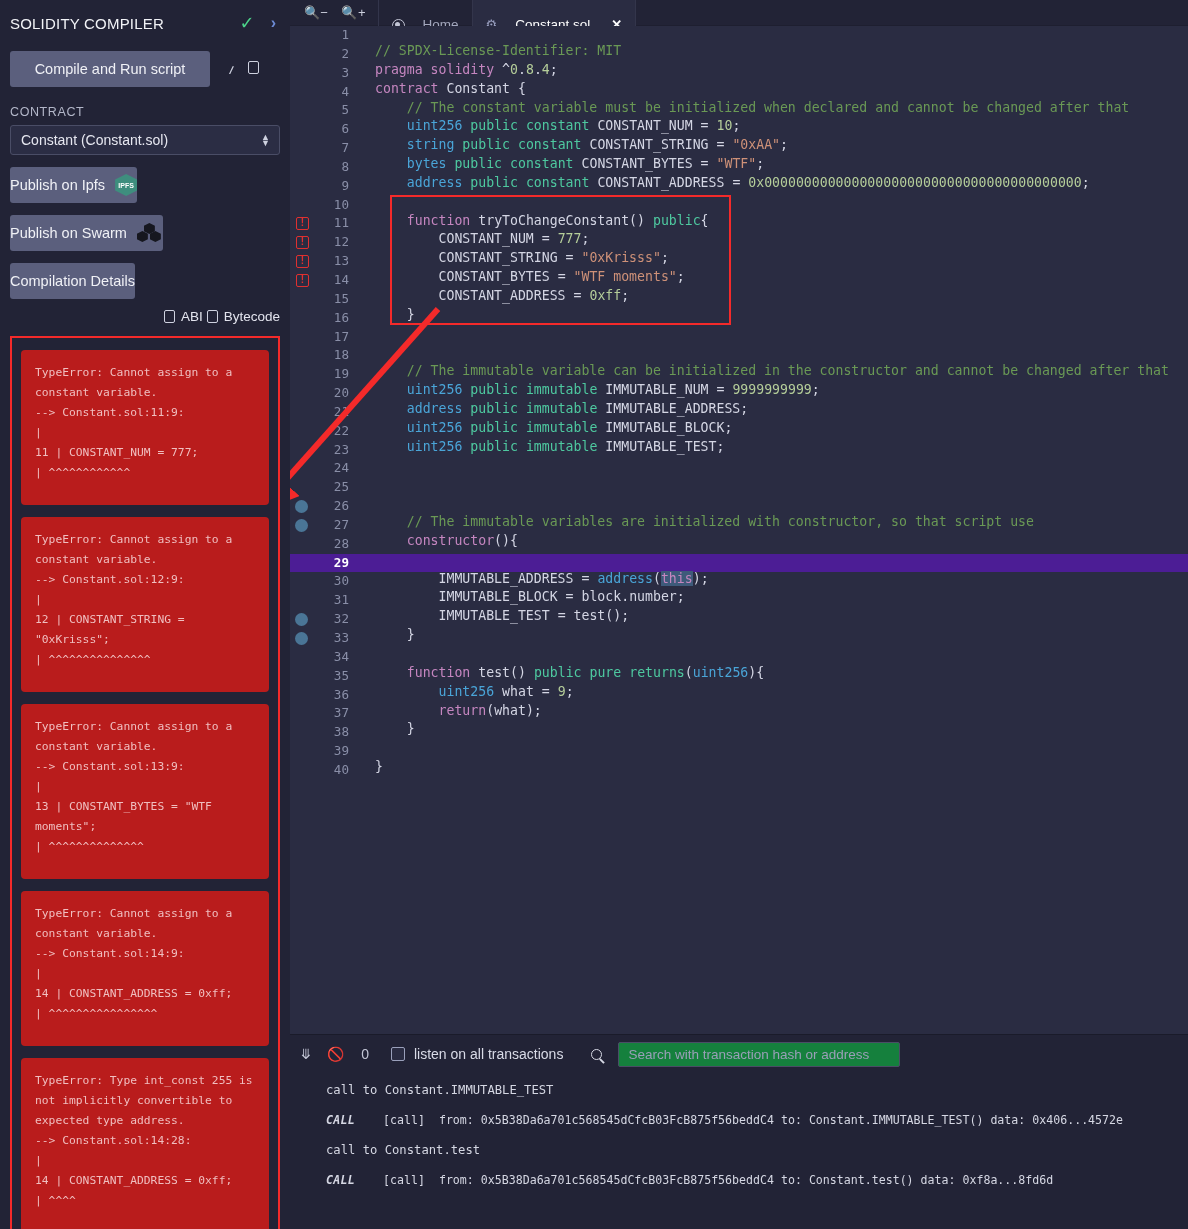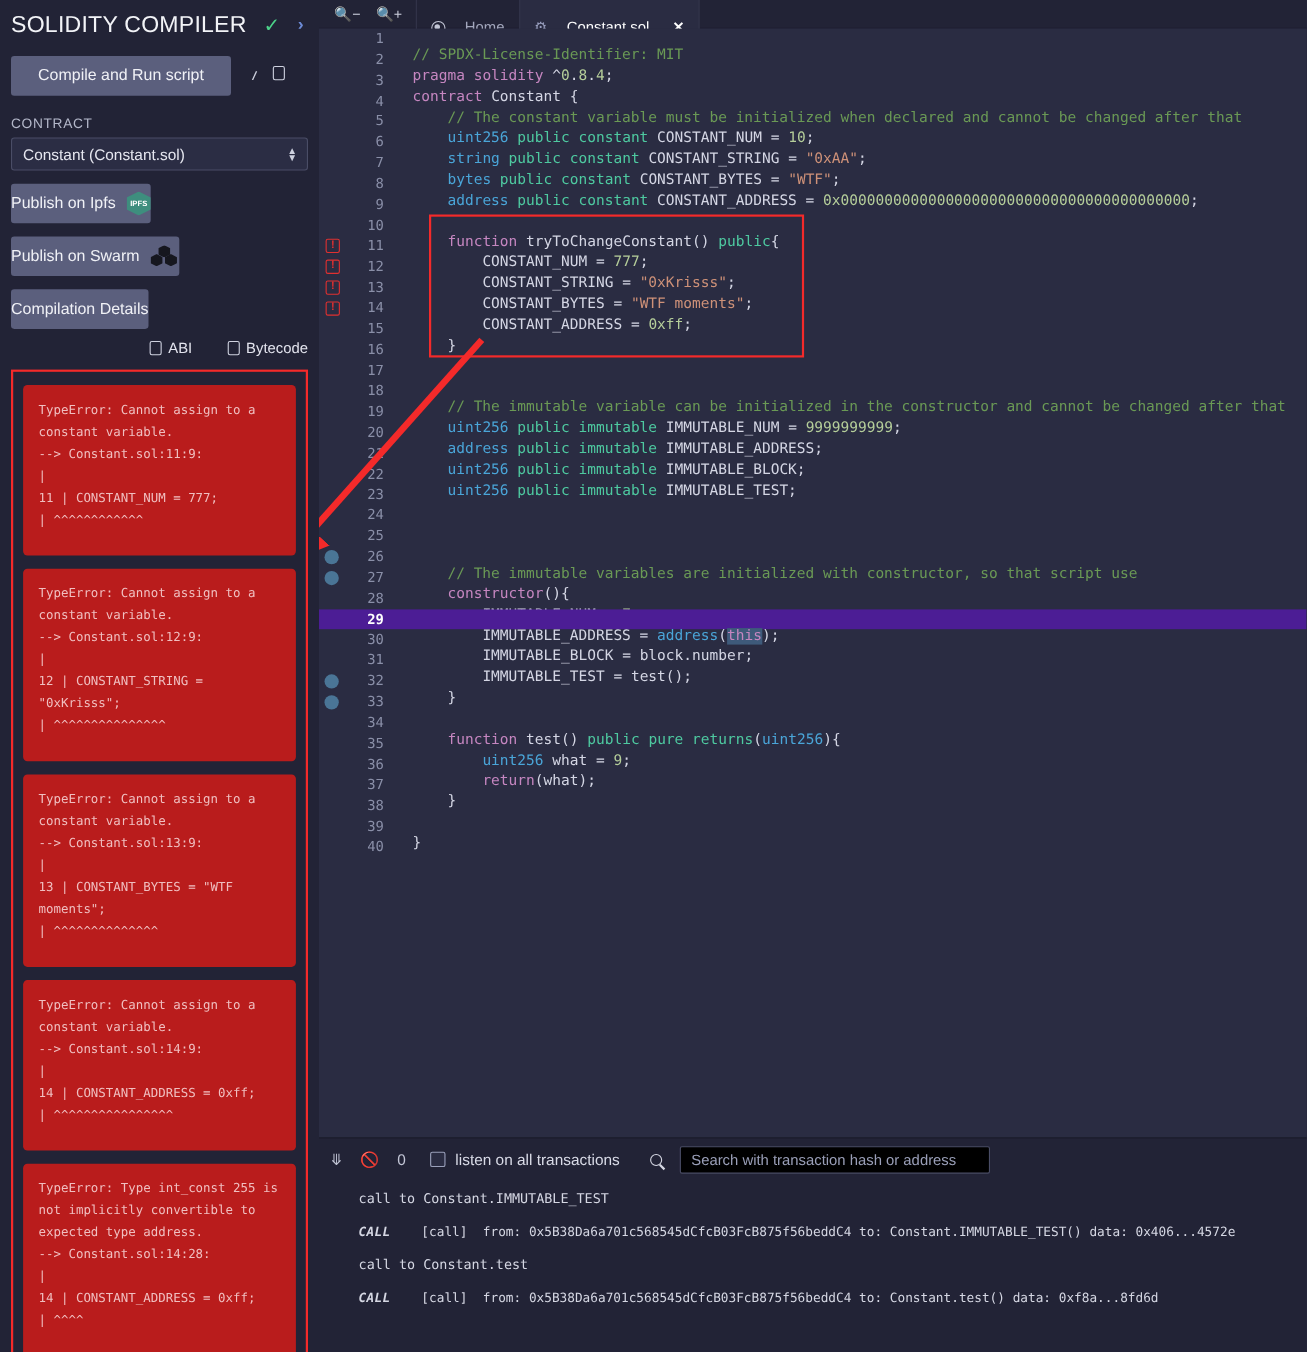--- a/index.html
+++ b/index.html
@@ -26,7 +26,7 @@
     height: 42px;
   }
   .side-title {
-    font-size: 21px; letter-spacing: .2px; color: #f2f3f7; font-weight: 400;
+    font-size: 15px; letter-spacing: .2px; color: #f2f3f7; font-weight: 400;
     flex: 1; white-space: nowrap;
   }
   .check-icon { color: #4cd38a; font-size: 18px; margin-right: 16px; line-height: 1; }

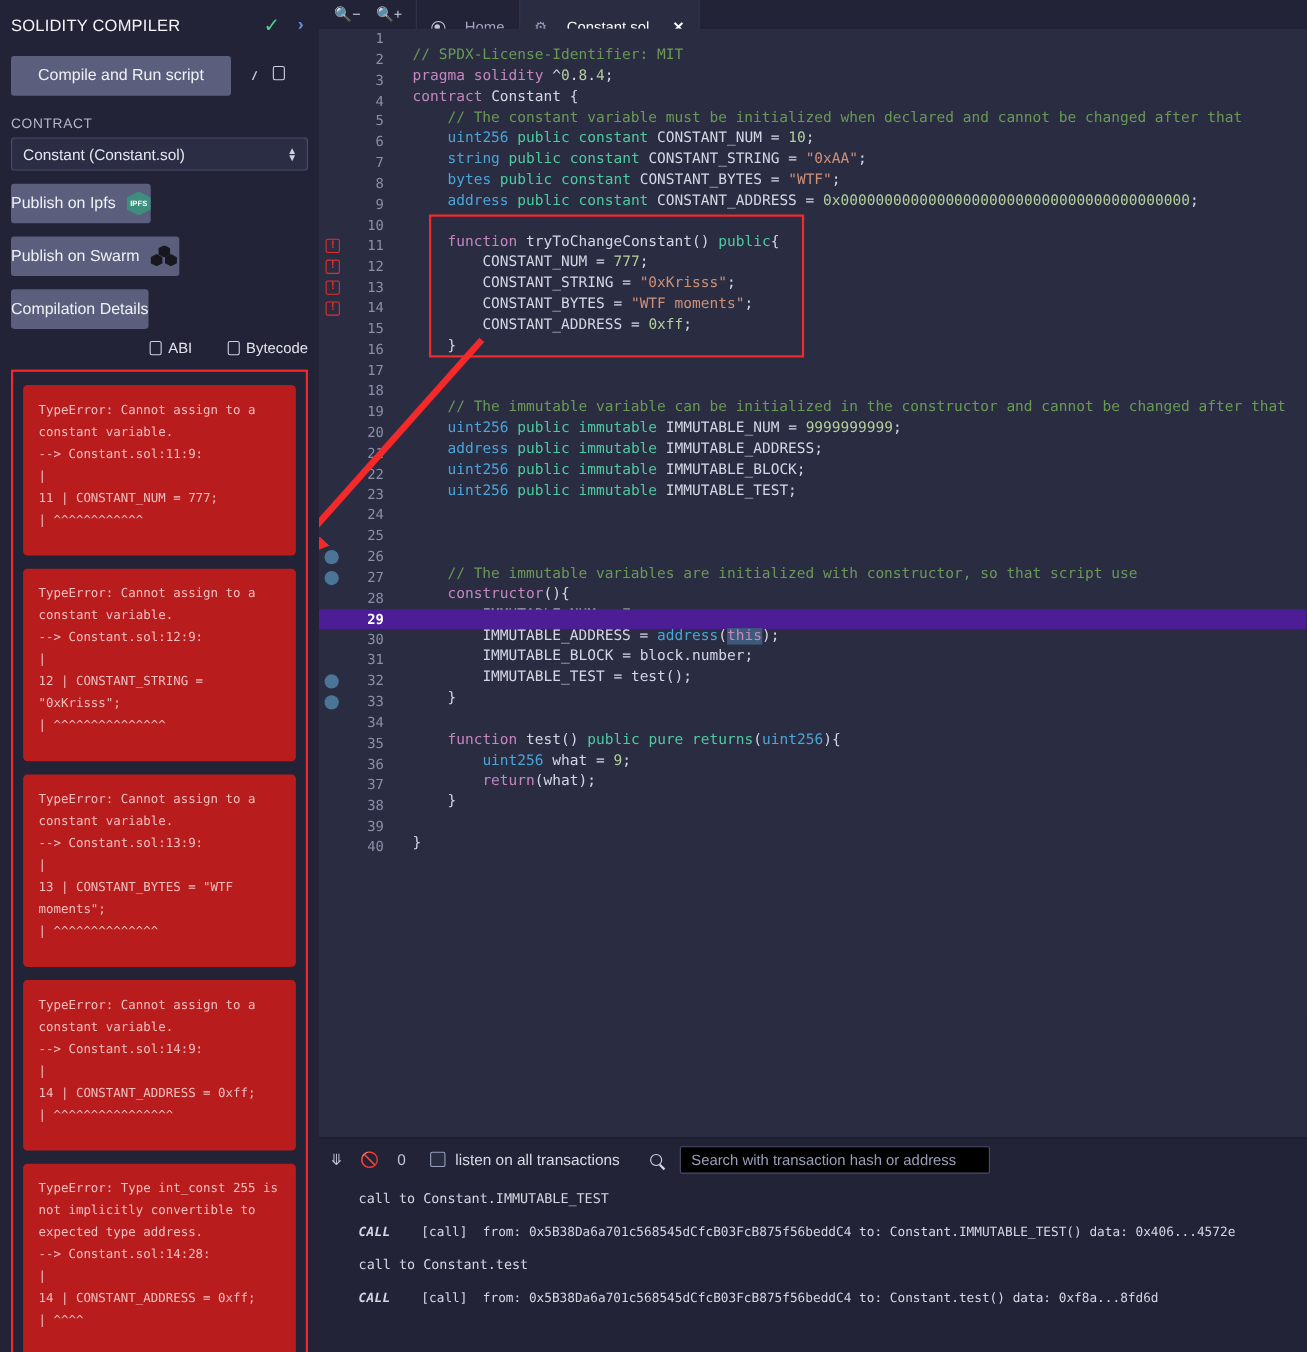--- a/index.html
+++ b/index.html
@@ -86,7 +86,7 @@
   .swarm-badge i:nth-child(2){ left: 0px; top: 8px; }
   .swarm-badge i:nth-child(3){ left: 13px; top: 8px; }
 
-  .abi-row { display: flex; justify-content: flex-end; align-items: center; padding: 0 10px; margin-top: 10px; gap: 32px;}
+  .abi-row { display: flex; justify-content: flex-end; align-items: center; padding: 0 10px; margin-top: 10px; gap: 4px;}
   .abi-item { display: flex; align-items: center; gap: 6px; font-size: 13.5px; color: #e3e4ee; cursor: pointer;}
 
   

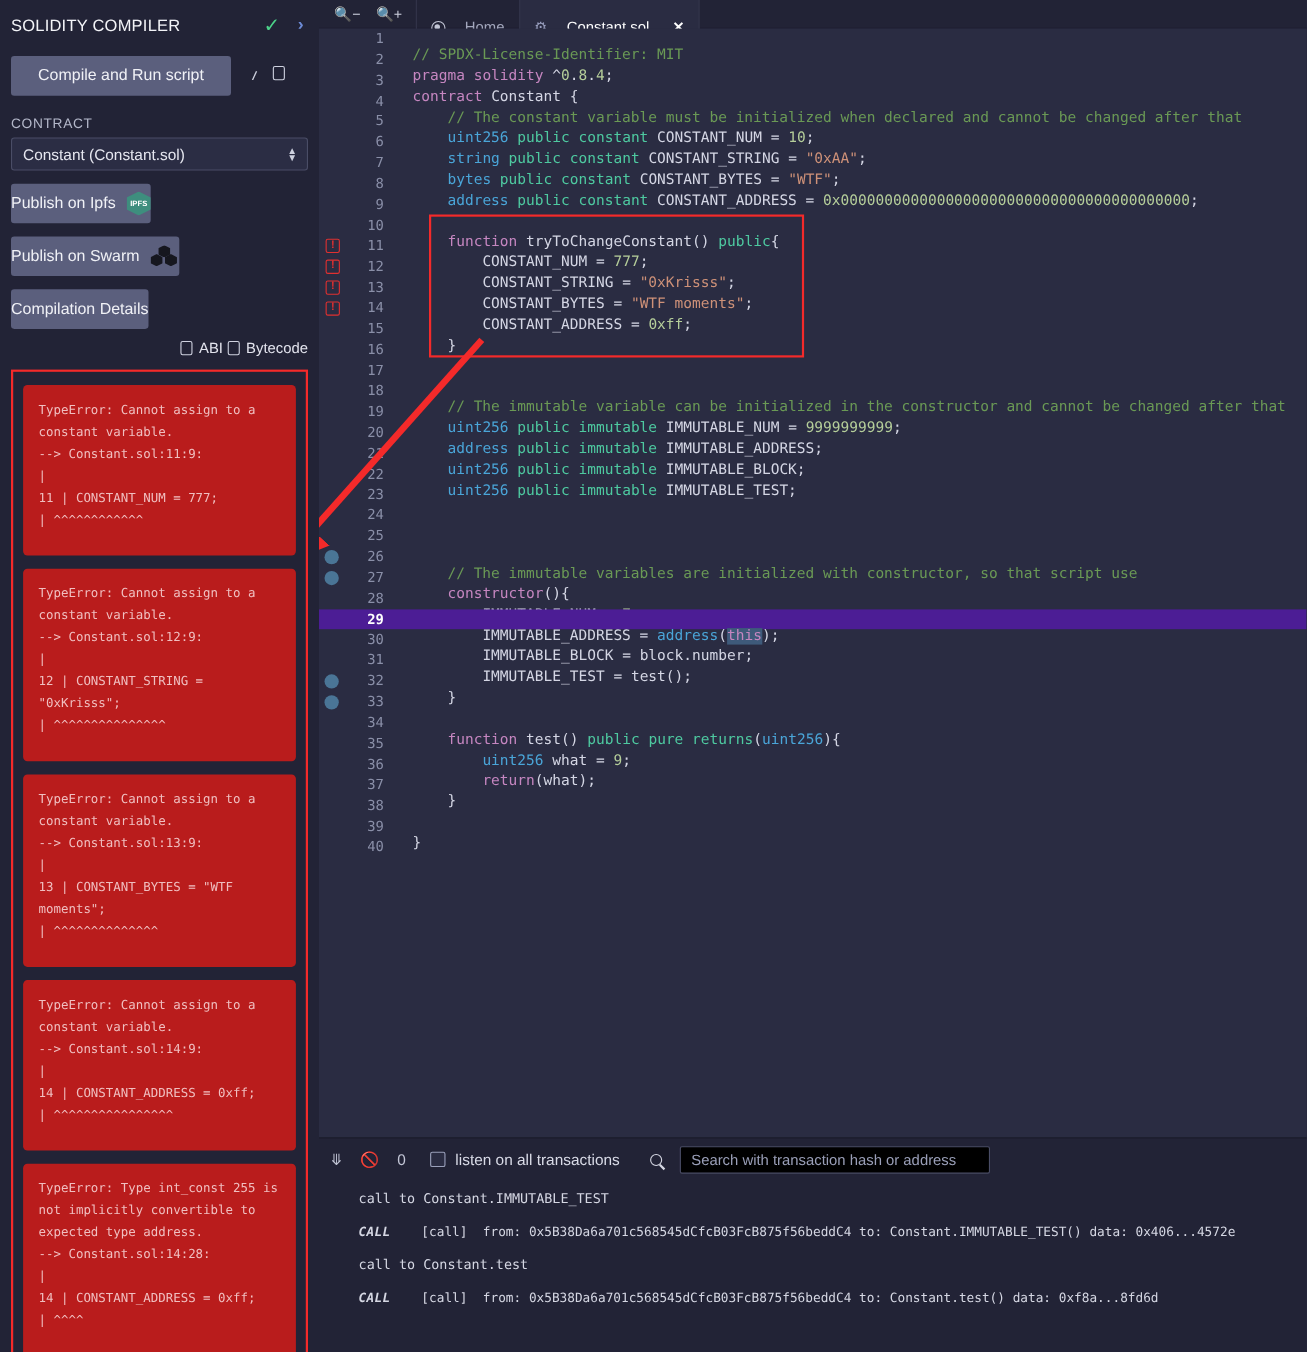--- a/index.html
+++ b/index.html
@@ -220,7 +220,7 @@
   }
   .search-input {
     width: 282px; height: 25px;
-    background: #000000; border: 1px solid #4a4d66; border-radius: 2px;
+    background: #15803d; border: 1px solid #4a4d66; border-radius: 2px;
     color: #d6d8e4; font-size: 13.5px; padding: 0 9px;
     font-family: "Liberation Sans", sans-serif;
   }

